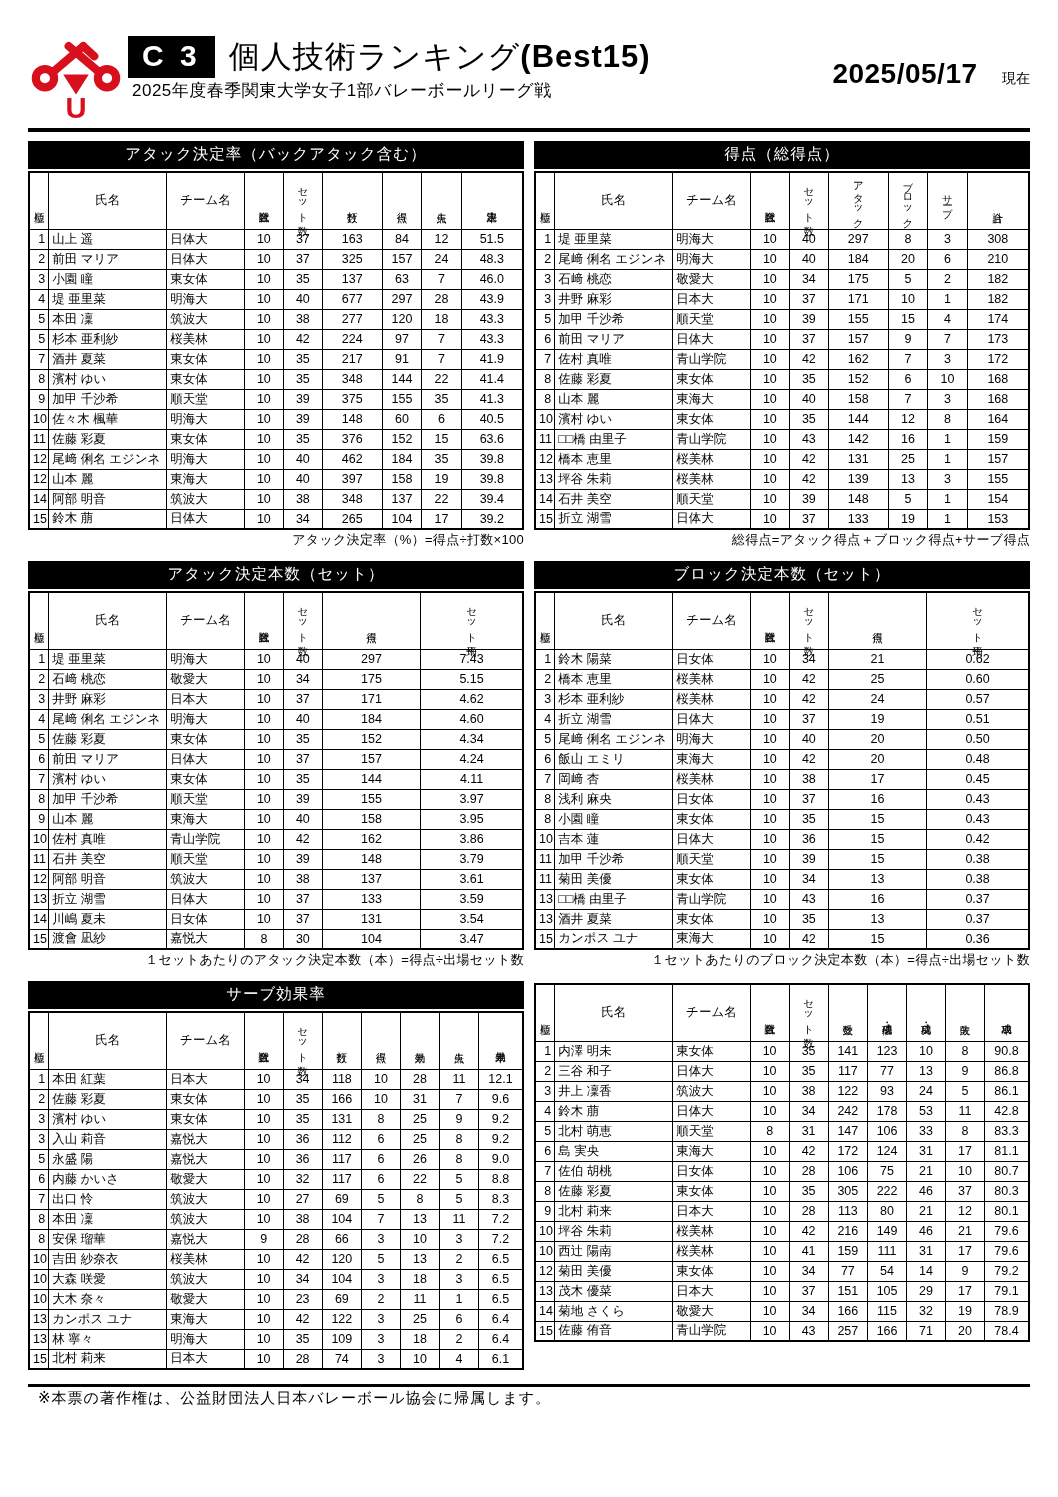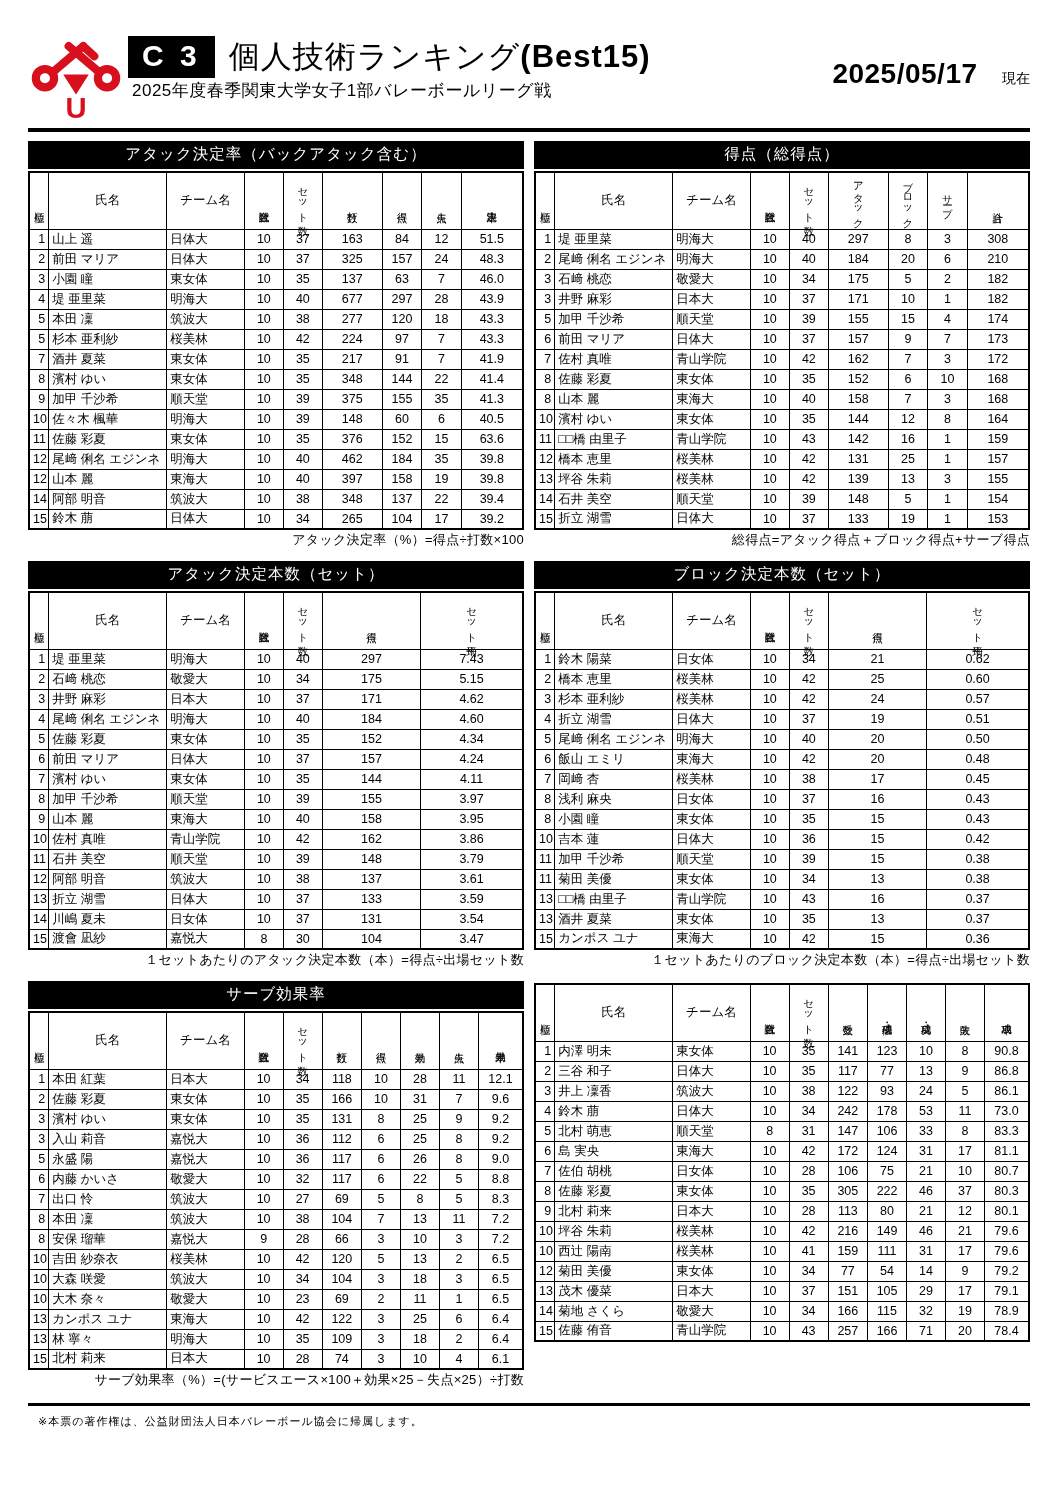--- a/index.html
+++ b/index.html
@@ -1088,7 +1088,7 @@
               <td class="num">178</td>
               <td class="num">53</td>
               <td class="num">11</td>
-              <td class="num">73.0</td>
+              <td class="num">42.8</td>
             </tr>
             <tr>
               <td class="rank">5</td>

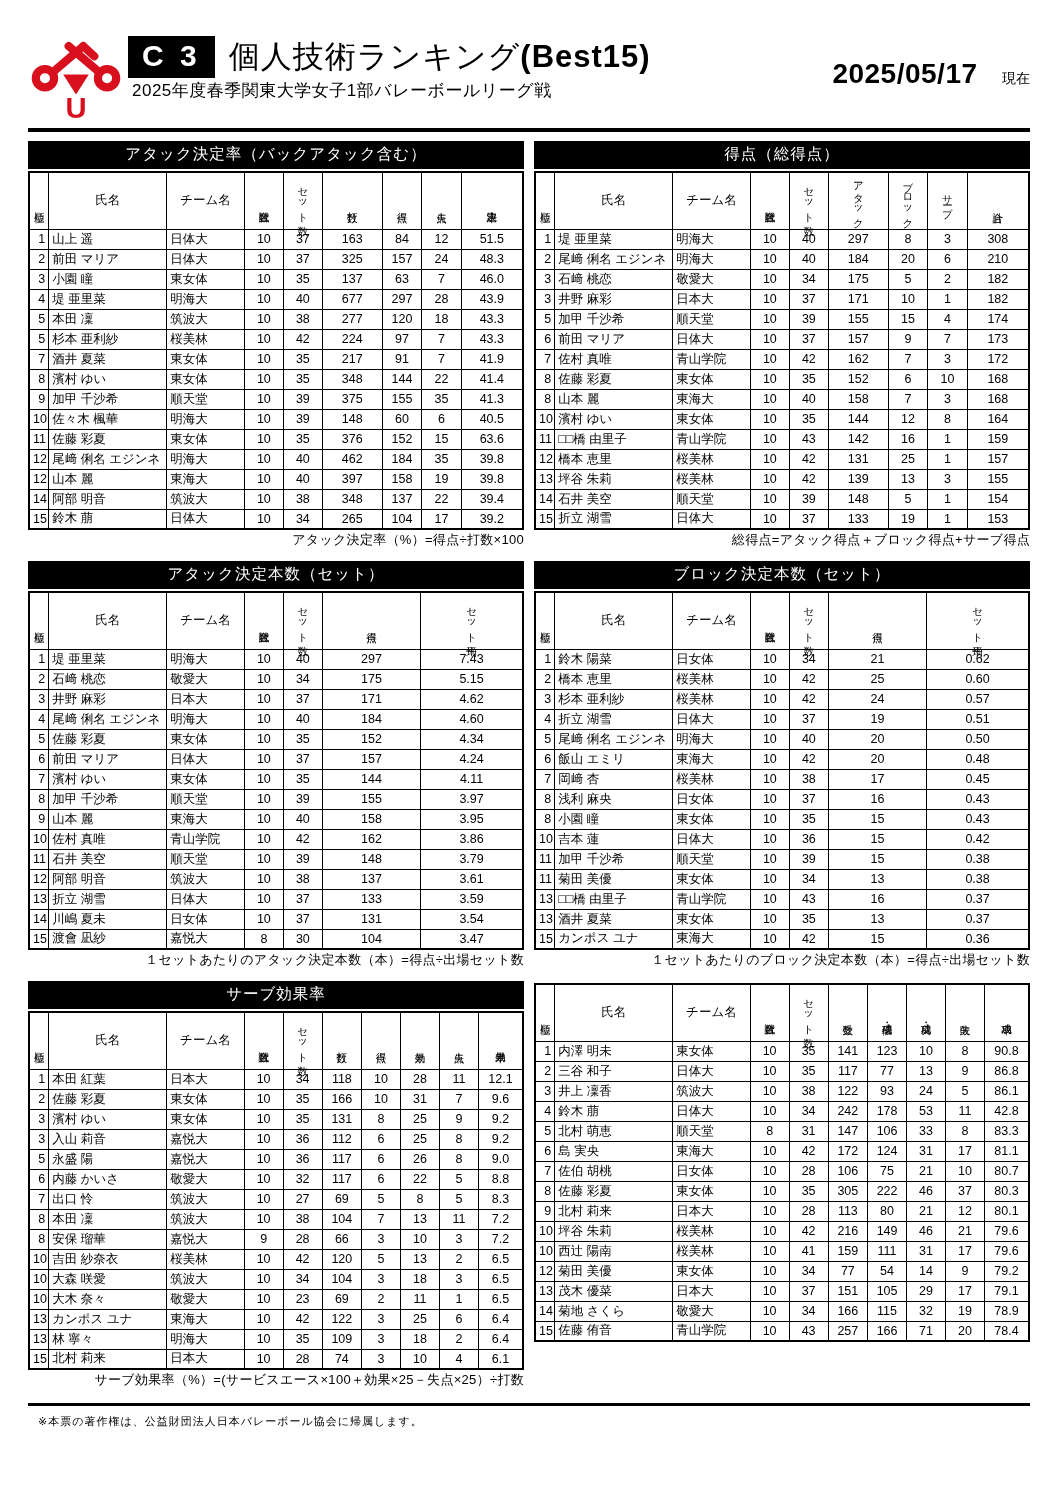--- a/index.html
+++ b/index.html
@@ -1011,7 +1011,6 @@
             </tr>
           </tbody>
         </table>
-        <div class="fnote">サーブ効果率（%）=(サービスエース×100＋効果×25－失点×25）÷打数</div>
       </div>
       <div class="tblock">
         <table>

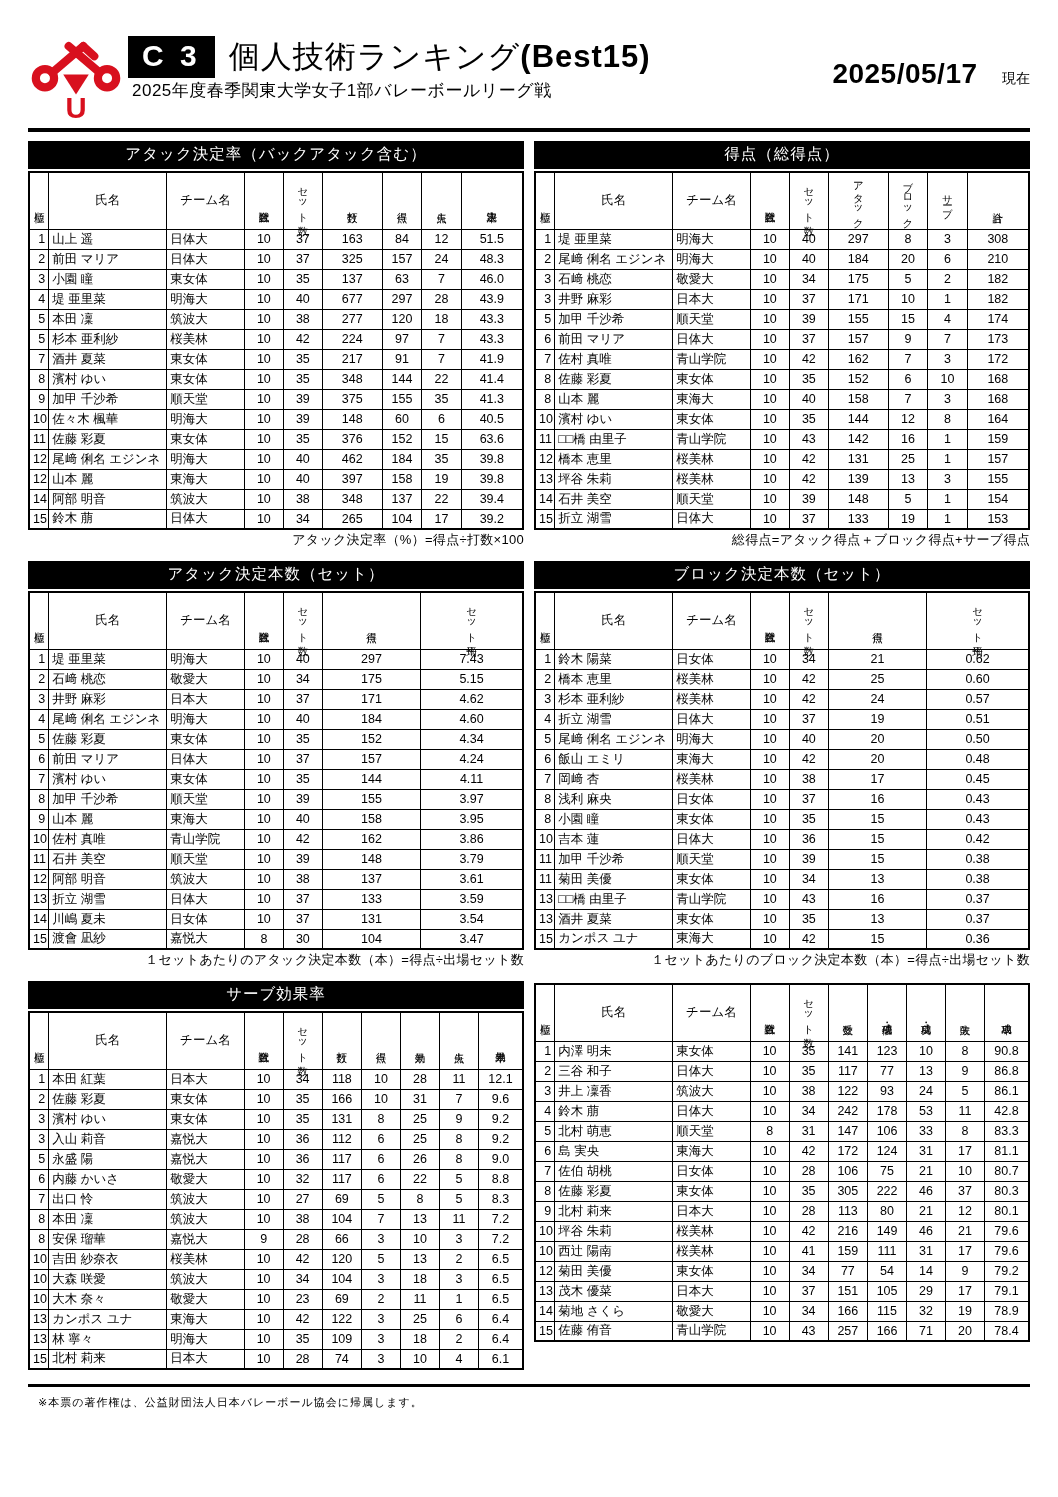--- a/index.html
+++ b/index.html
@@ -42,7 +42,7 @@
   .fnote{text-align:right;font-size:13px;margin-top:1px;letter-spacing:0.3px;}
   
   .frule{height:3px;background:#000;margin-top:14px;}
-  .copy{font-size:11px;margin-top:8px;padding-left:10px;letter-spacing:1px;}
+  .copy{font-size:15px;margin-top:2px;padding-left:10px;letter-spacing:1px;}
 </style>
 </head>
 <body>

